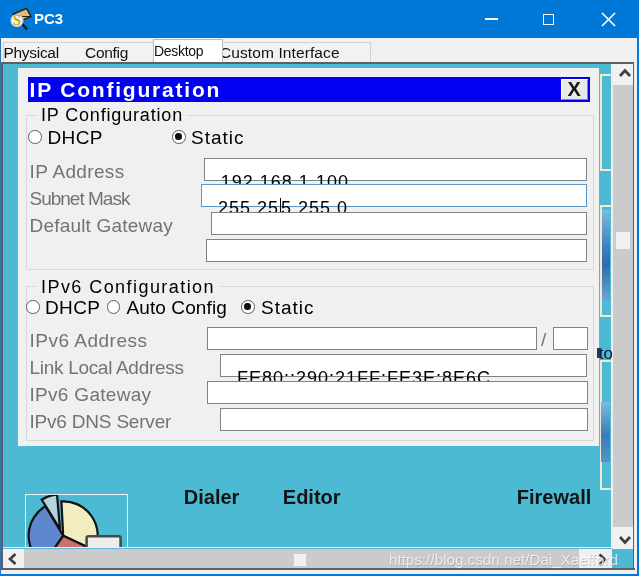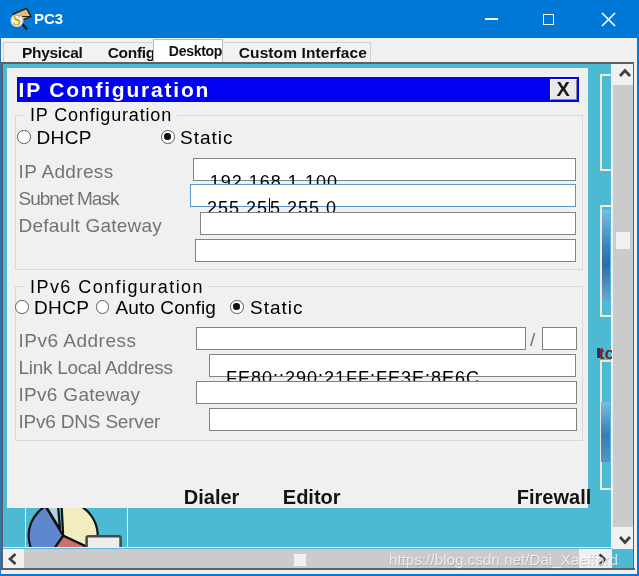--- a/index.html
+++ b/index.html
@@ -17,7 +17,7 @@
   #tabbar{left:0;top:38px;width:639px;height:24px;background:#f0f0f0;}
   .tab{position:absolute;top:42px;height:19.5px;background:#f2f2f2;
        border:1px solid #d2d2d2;border-bottom:none;
-       color:#101010;font-size:15.5px;letter-spacing:-0.3px;text-align:right;line-height:19px;font-weight:bold;}
+       color:#101010;font-size:15.5px;letter-spacing:-0.3px;text-align:left;line-height:19px;}
   #tab1{left:2.5px;width:79px;}
   #tab2{left:82.5px;width:70px;border-left:none;}
   #tab3{left:153px;top:38.5px;width:68px;height:23px;background:#fff;

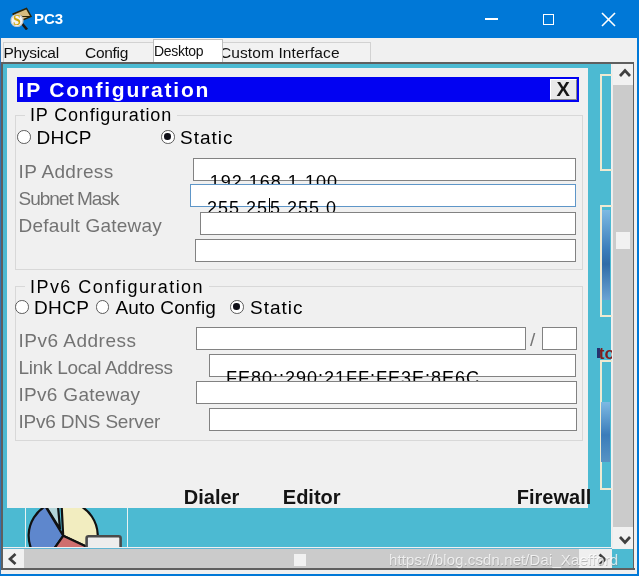--- a/index.html
+++ b/index.html
@@ -69,7 +69,7 @@
              text-shadow:0.5px 0.5px 0.5px rgba(120,120,120,0.45);}
 
   
-  #dialog{left:7px;top:67.5px;width:580.5px;height:440px;background:#f0f0f0;z-index:4;}
+  #dialog{left:18px;top:67.5px;width:580.5px;height:378px;background:#f0f0f0;z-index:4;}
   
   #dtitle{left:9.5px;top:9.5px;width:562px;height:24.5px;background:#0202f2;}
   #dtitletext{left:2px;top:1px;color:#fff;font-weight:bold;font-size:21px;letter-spacing:1.8px;}

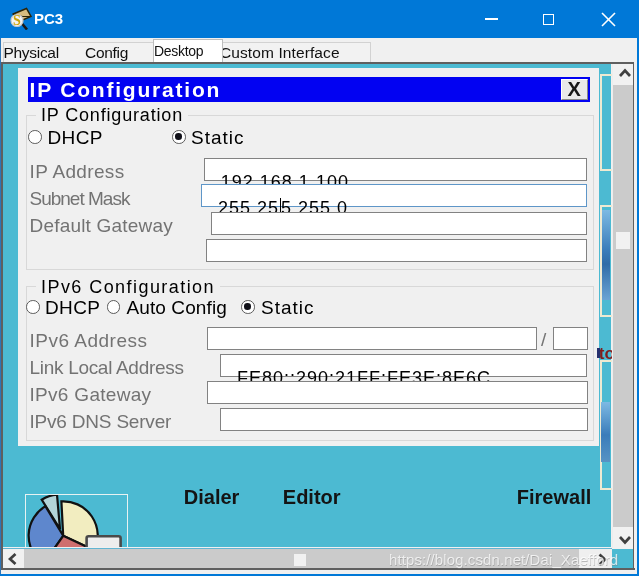--- a/index.html
+++ b/index.html
@@ -50,7 +50,7 @@
   #bluegrad2{left:598px;top:338px;width:9px;height:60px;
      background:linear-gradient(180deg,#7db9e3 0%,#3a7cba 55%,#5793c4 100%);}
   #fragtext{left:596px;top:280px;width:13px;height:16px;overflow:hidden;
-            color:#7f1d1d;font-weight:bold;font-size:17px;}
+            color:#0f172a;font-weight:normal;font-size:17px;}
 
   
   #vscroll{left:611.6px;top:63.7px;width:21.2px;height:484.8px;background:#cbcbcb;border-left:1px solid #ededed;}

